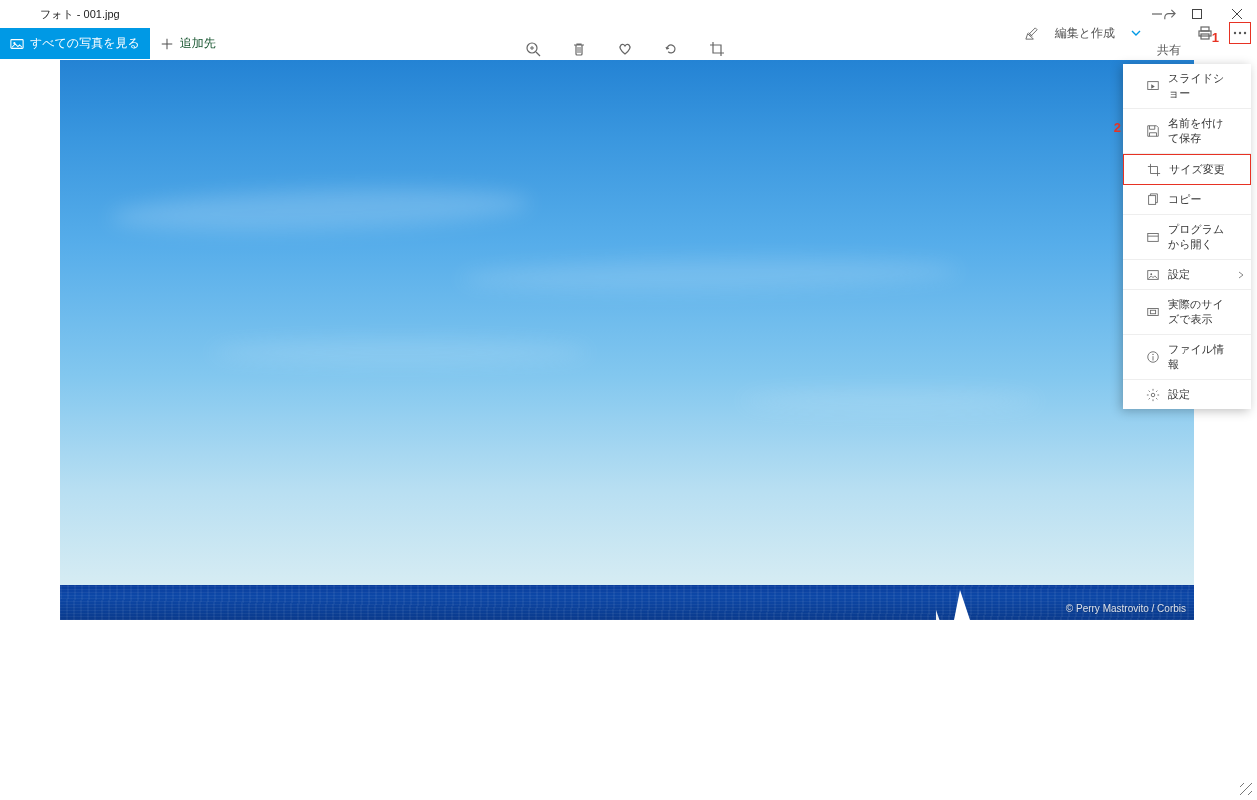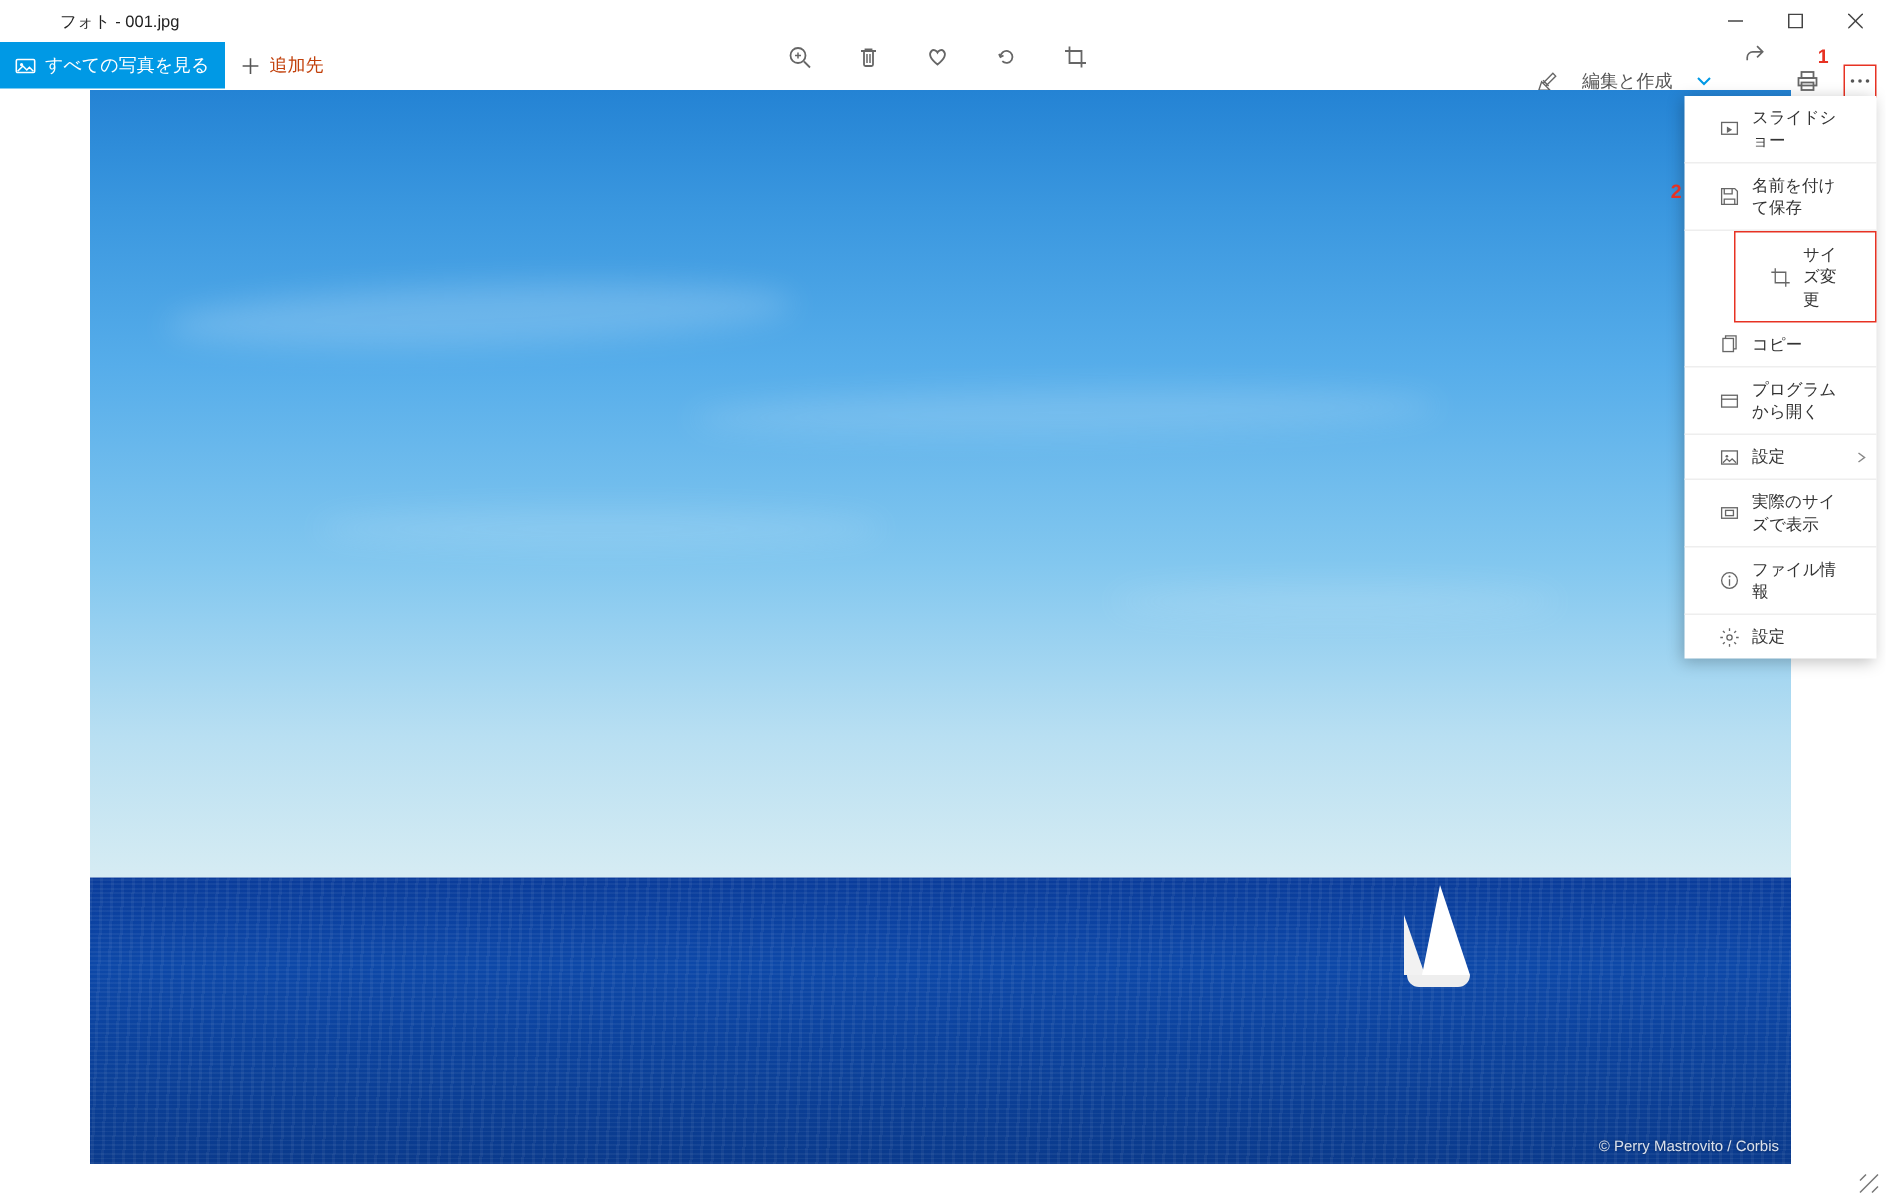--- a/index.html
+++ b/index.html
@@ -33,7 +33,7 @@
 .toolbar {
   height: 32px;
   display: flex;
-  align-items: flex-start;
+  align-items: flex-end;
   background: #fff;
   border-bottom: 1px solid rgba(0,0,0,0);
 }

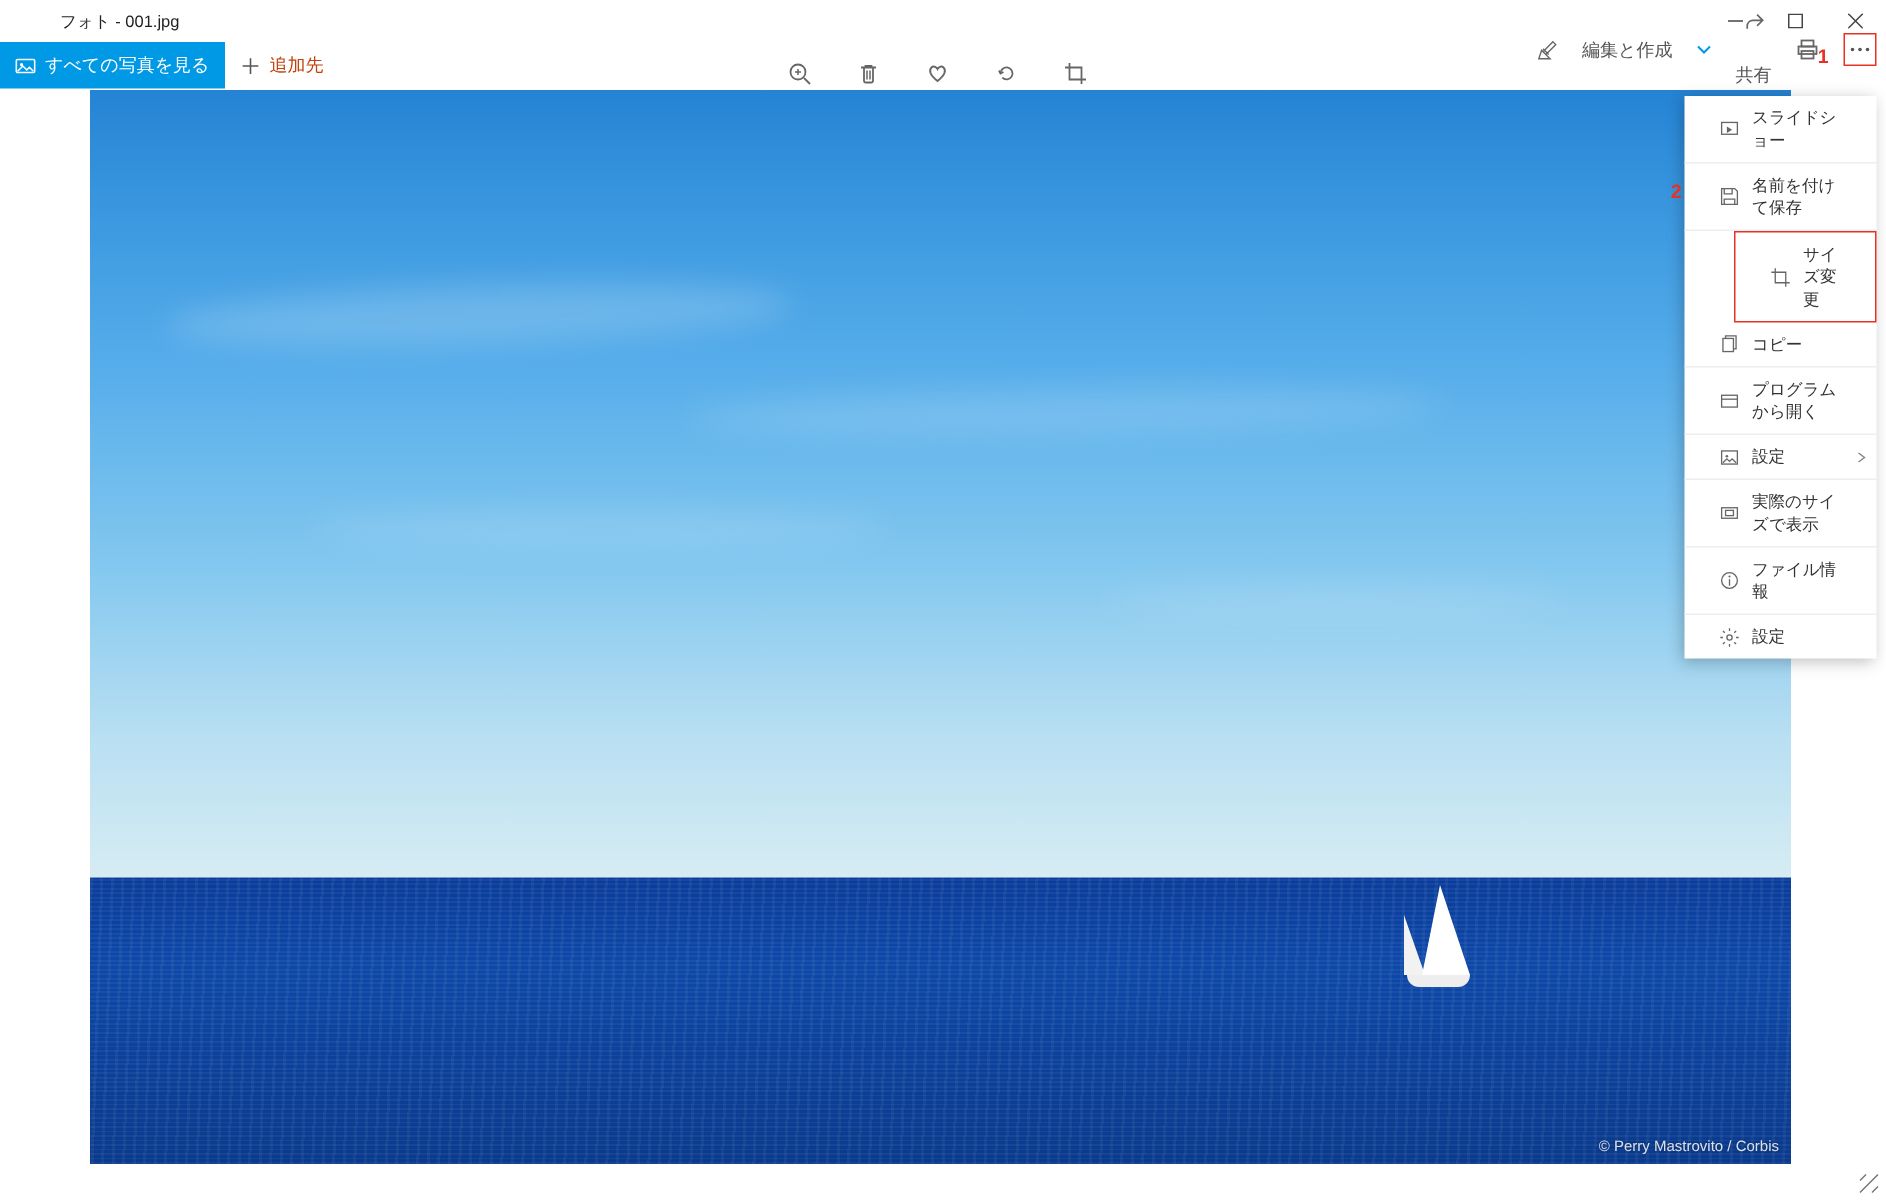--- a/index.html
+++ b/index.html
@@ -53,7 +53,7 @@
   align-items: center;
   gap: 6px;
   padding: 0 10px;
-  color: #c2410c;
+  color: #14532d;
   height: 100%;
 }
 .toolbar-center {

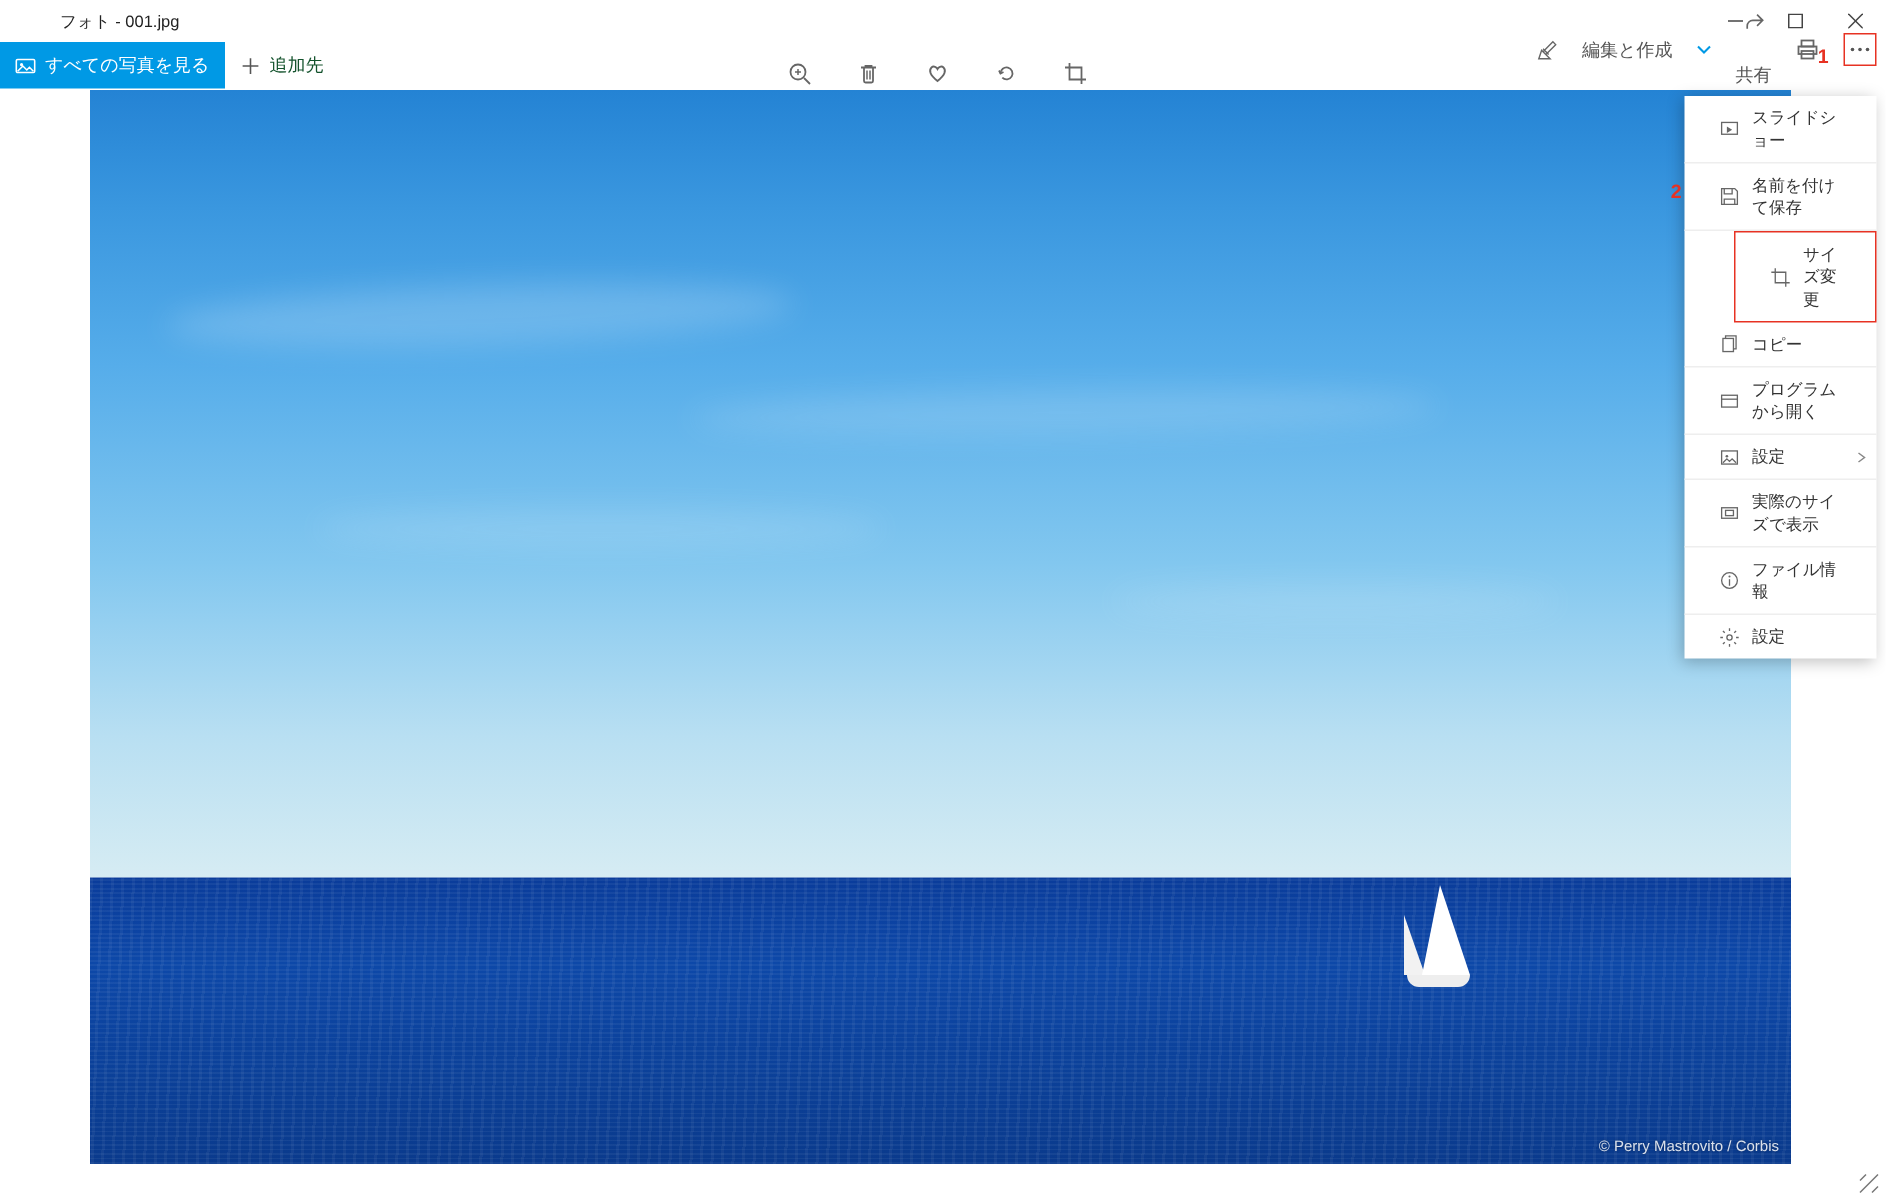--- a/index.html
+++ b/index.html
@@ -189,7 +189,7 @@
 .dd-item:last-child { border-bottom: none; }
 .dd-item .mi-icon { width: 14px; height:14px; display:flex; align-items:center; justify-content:center; color:#666; flex-shrink:0; }
 .dd-item .chev { position:absolute; right:6px; color:#888; }
-.dd-highlight { border: 1.5px solid #e73223; margin-left: 33px; }
+.dd-highlight { border: 1.5px solid #e73223; }
 .callout-2 {
   position: absolute;
   right: 136px; top: 120px;

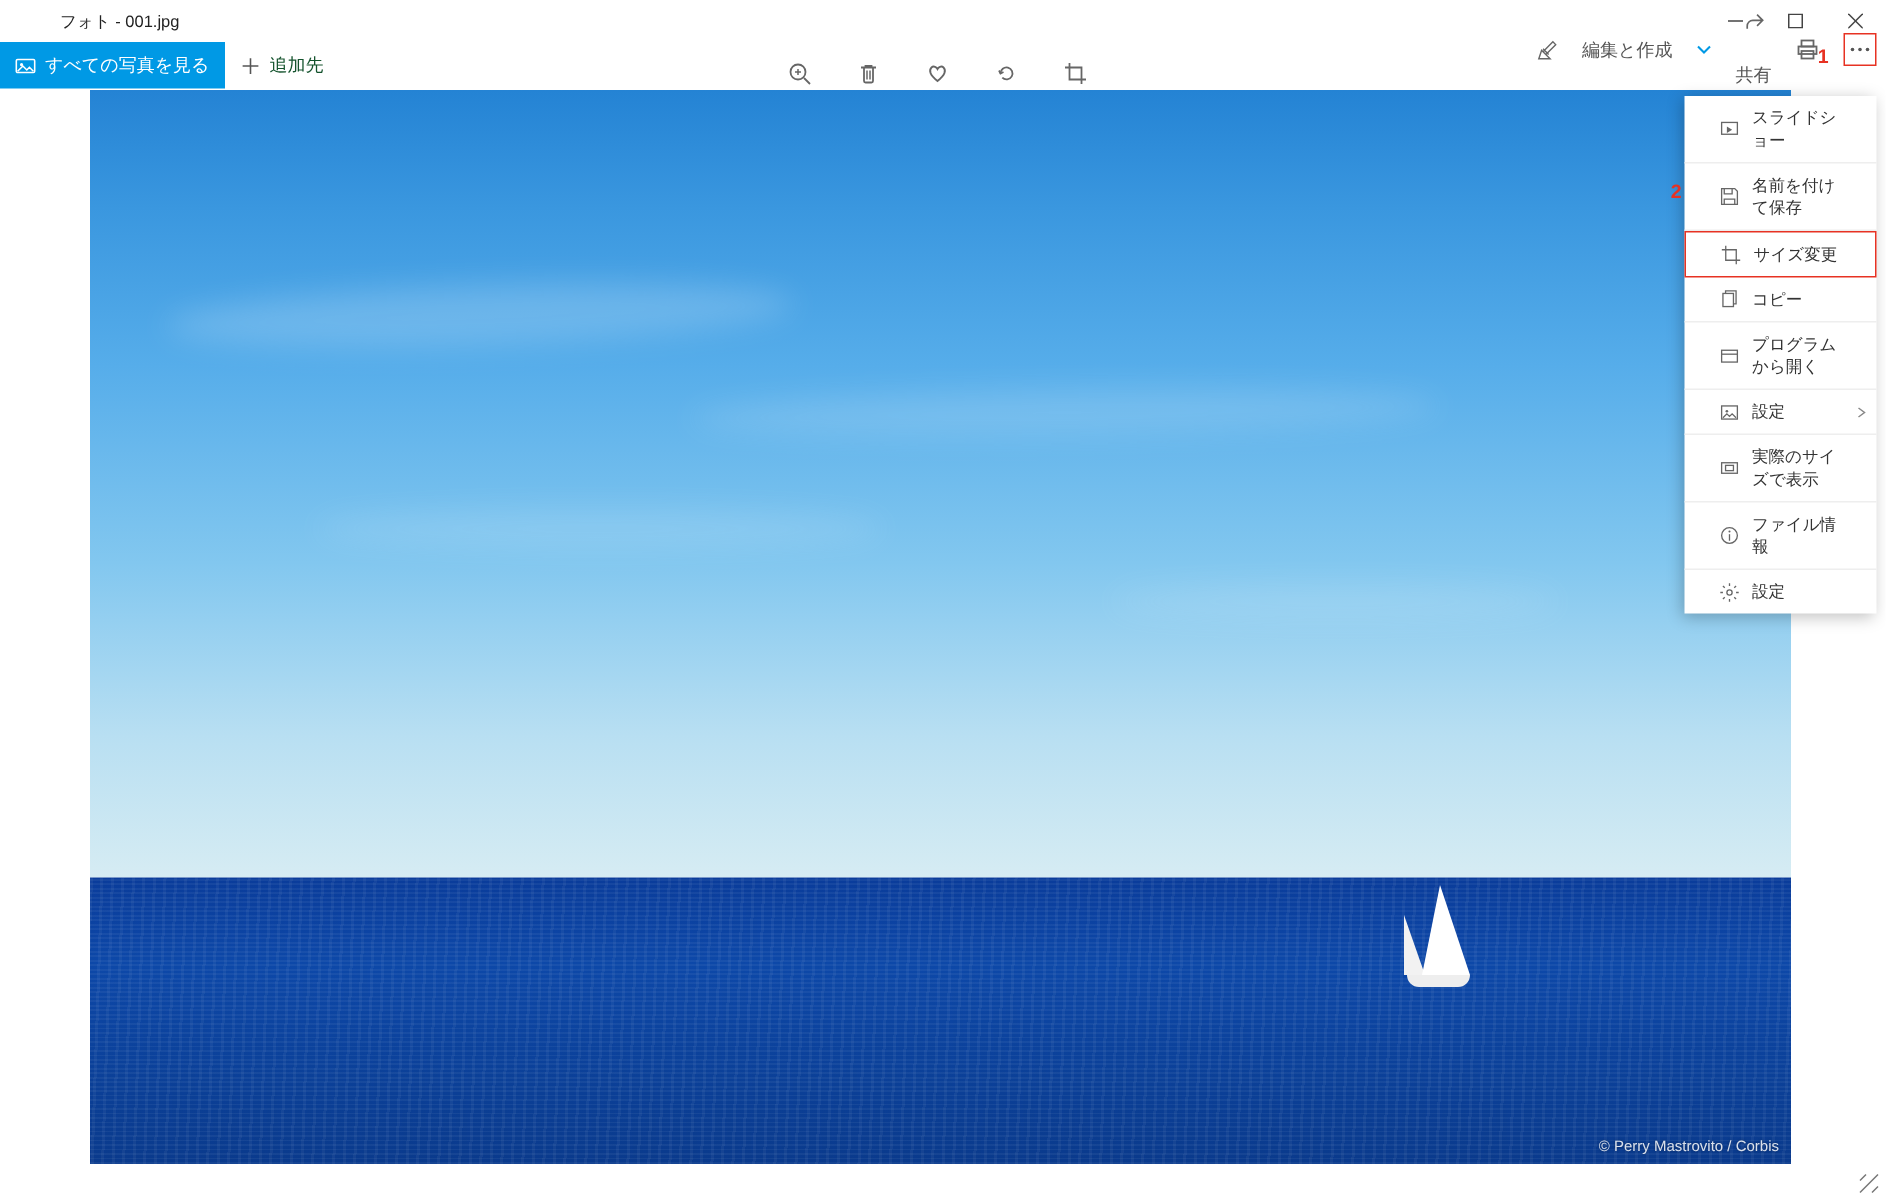--- a/index.html
+++ b/index.html
@@ -93,7 +93,7 @@
 .canvas {
   position: absolute;
   left: 60px; top: 60px;
-  width: 1134px; height: 716px;
+  width: 1134px; height: 560px;
   overflow: hidden;
 }
 .sky {

